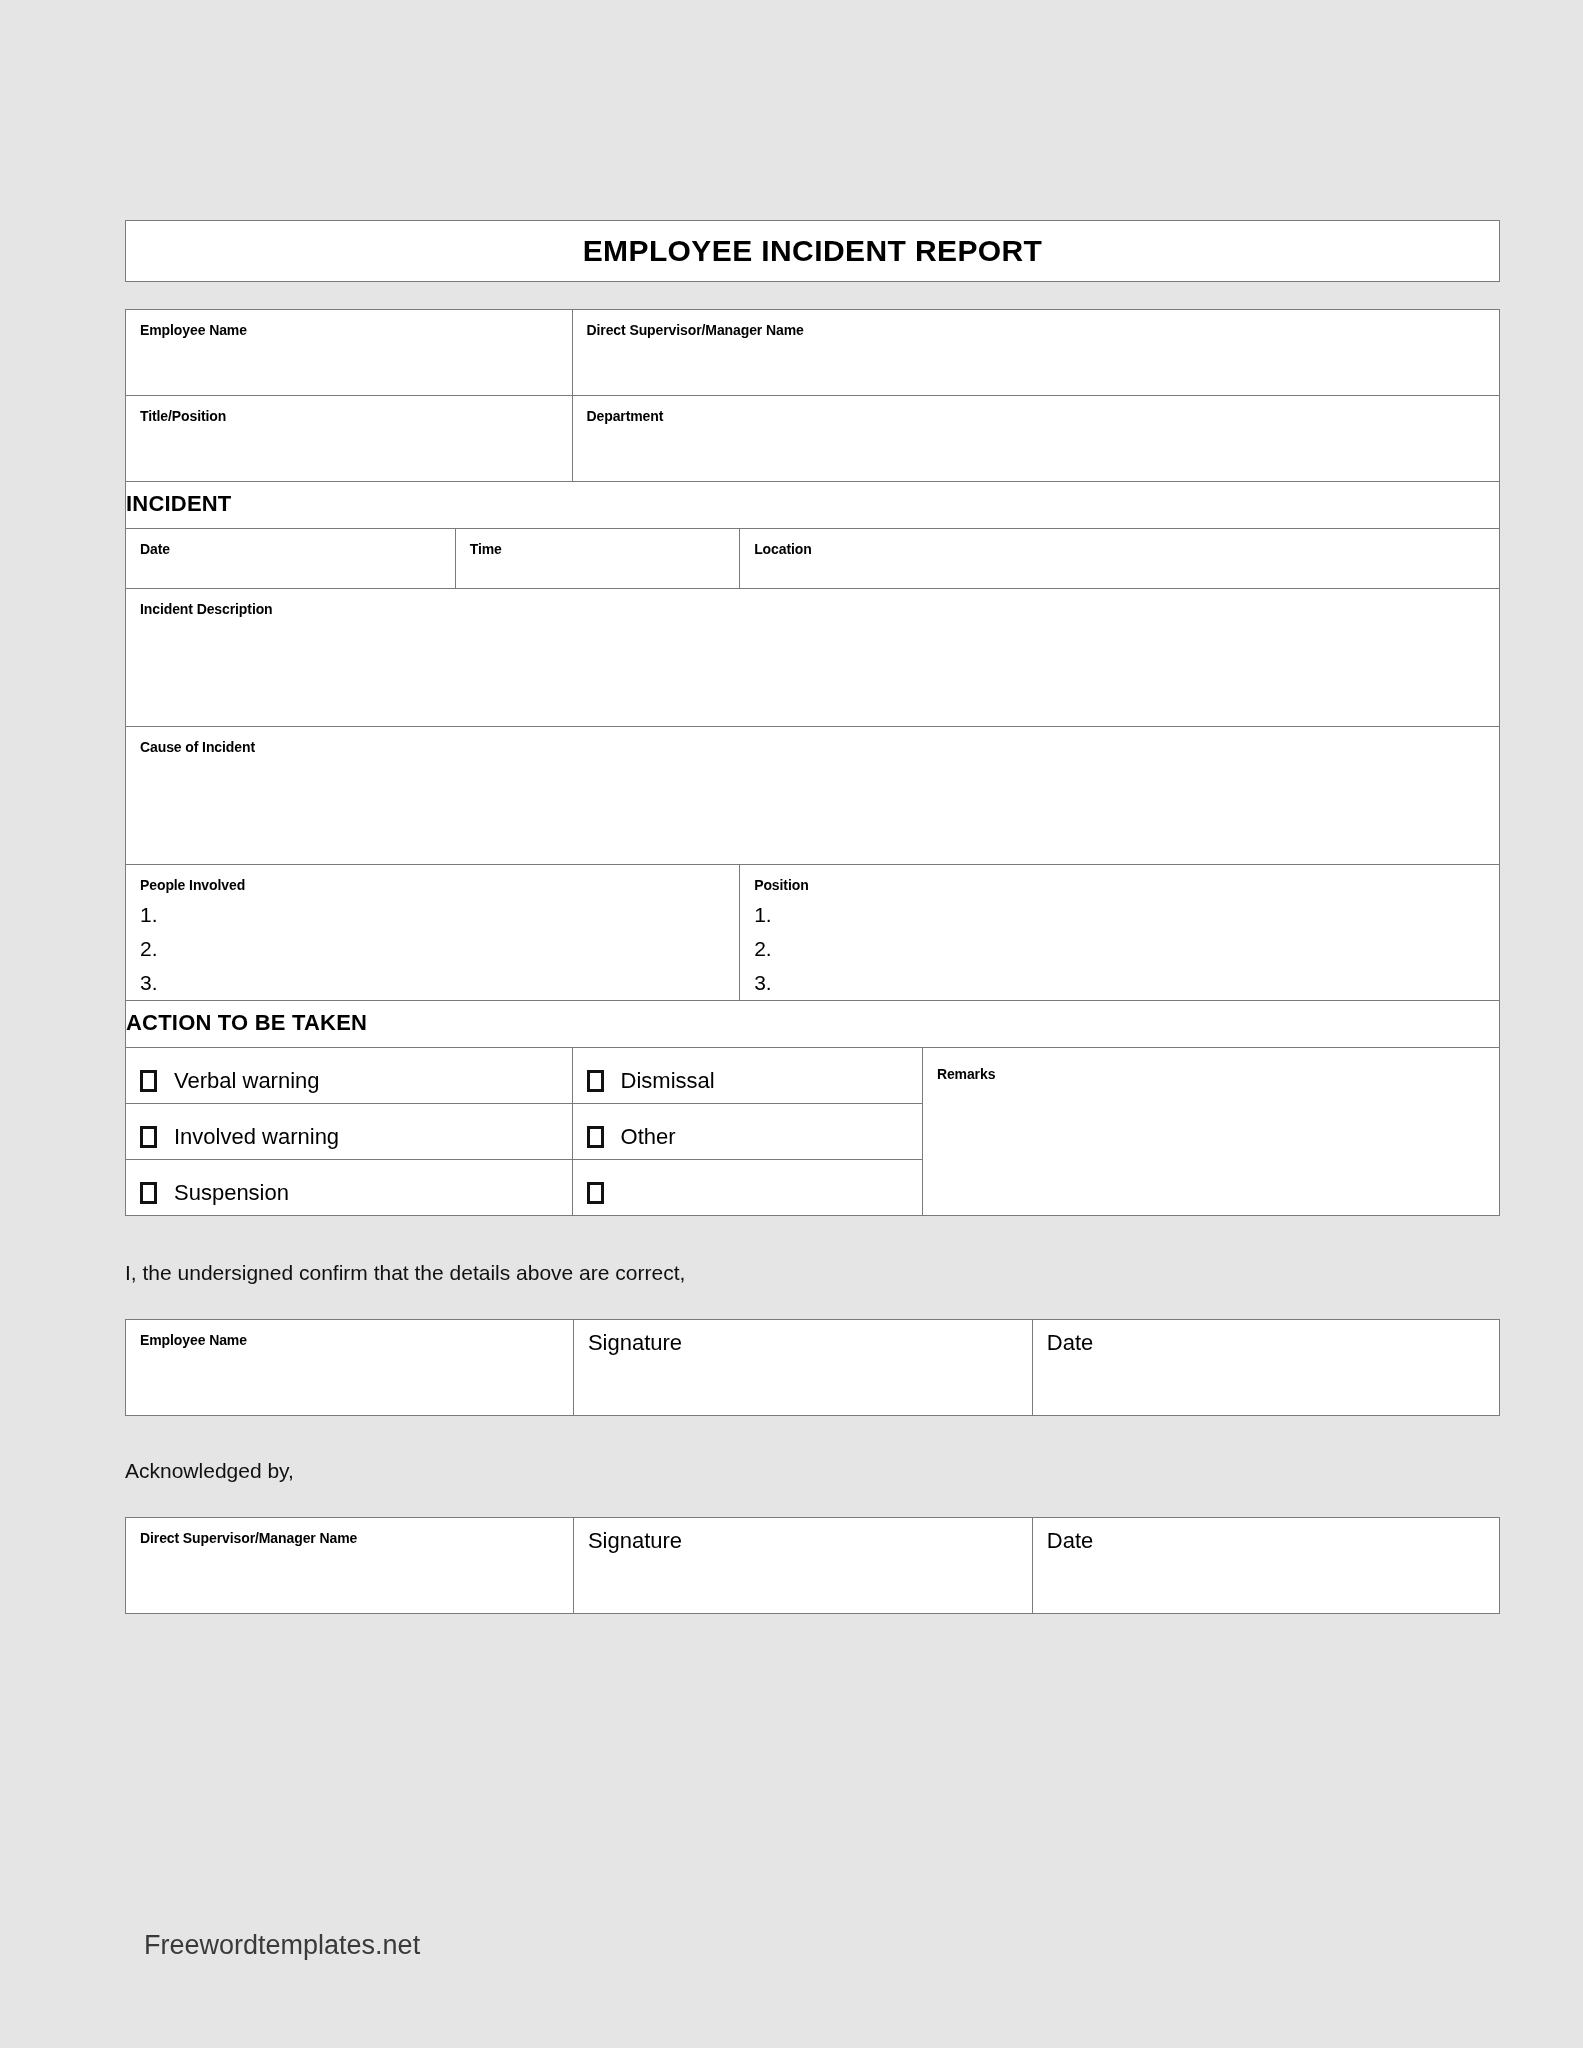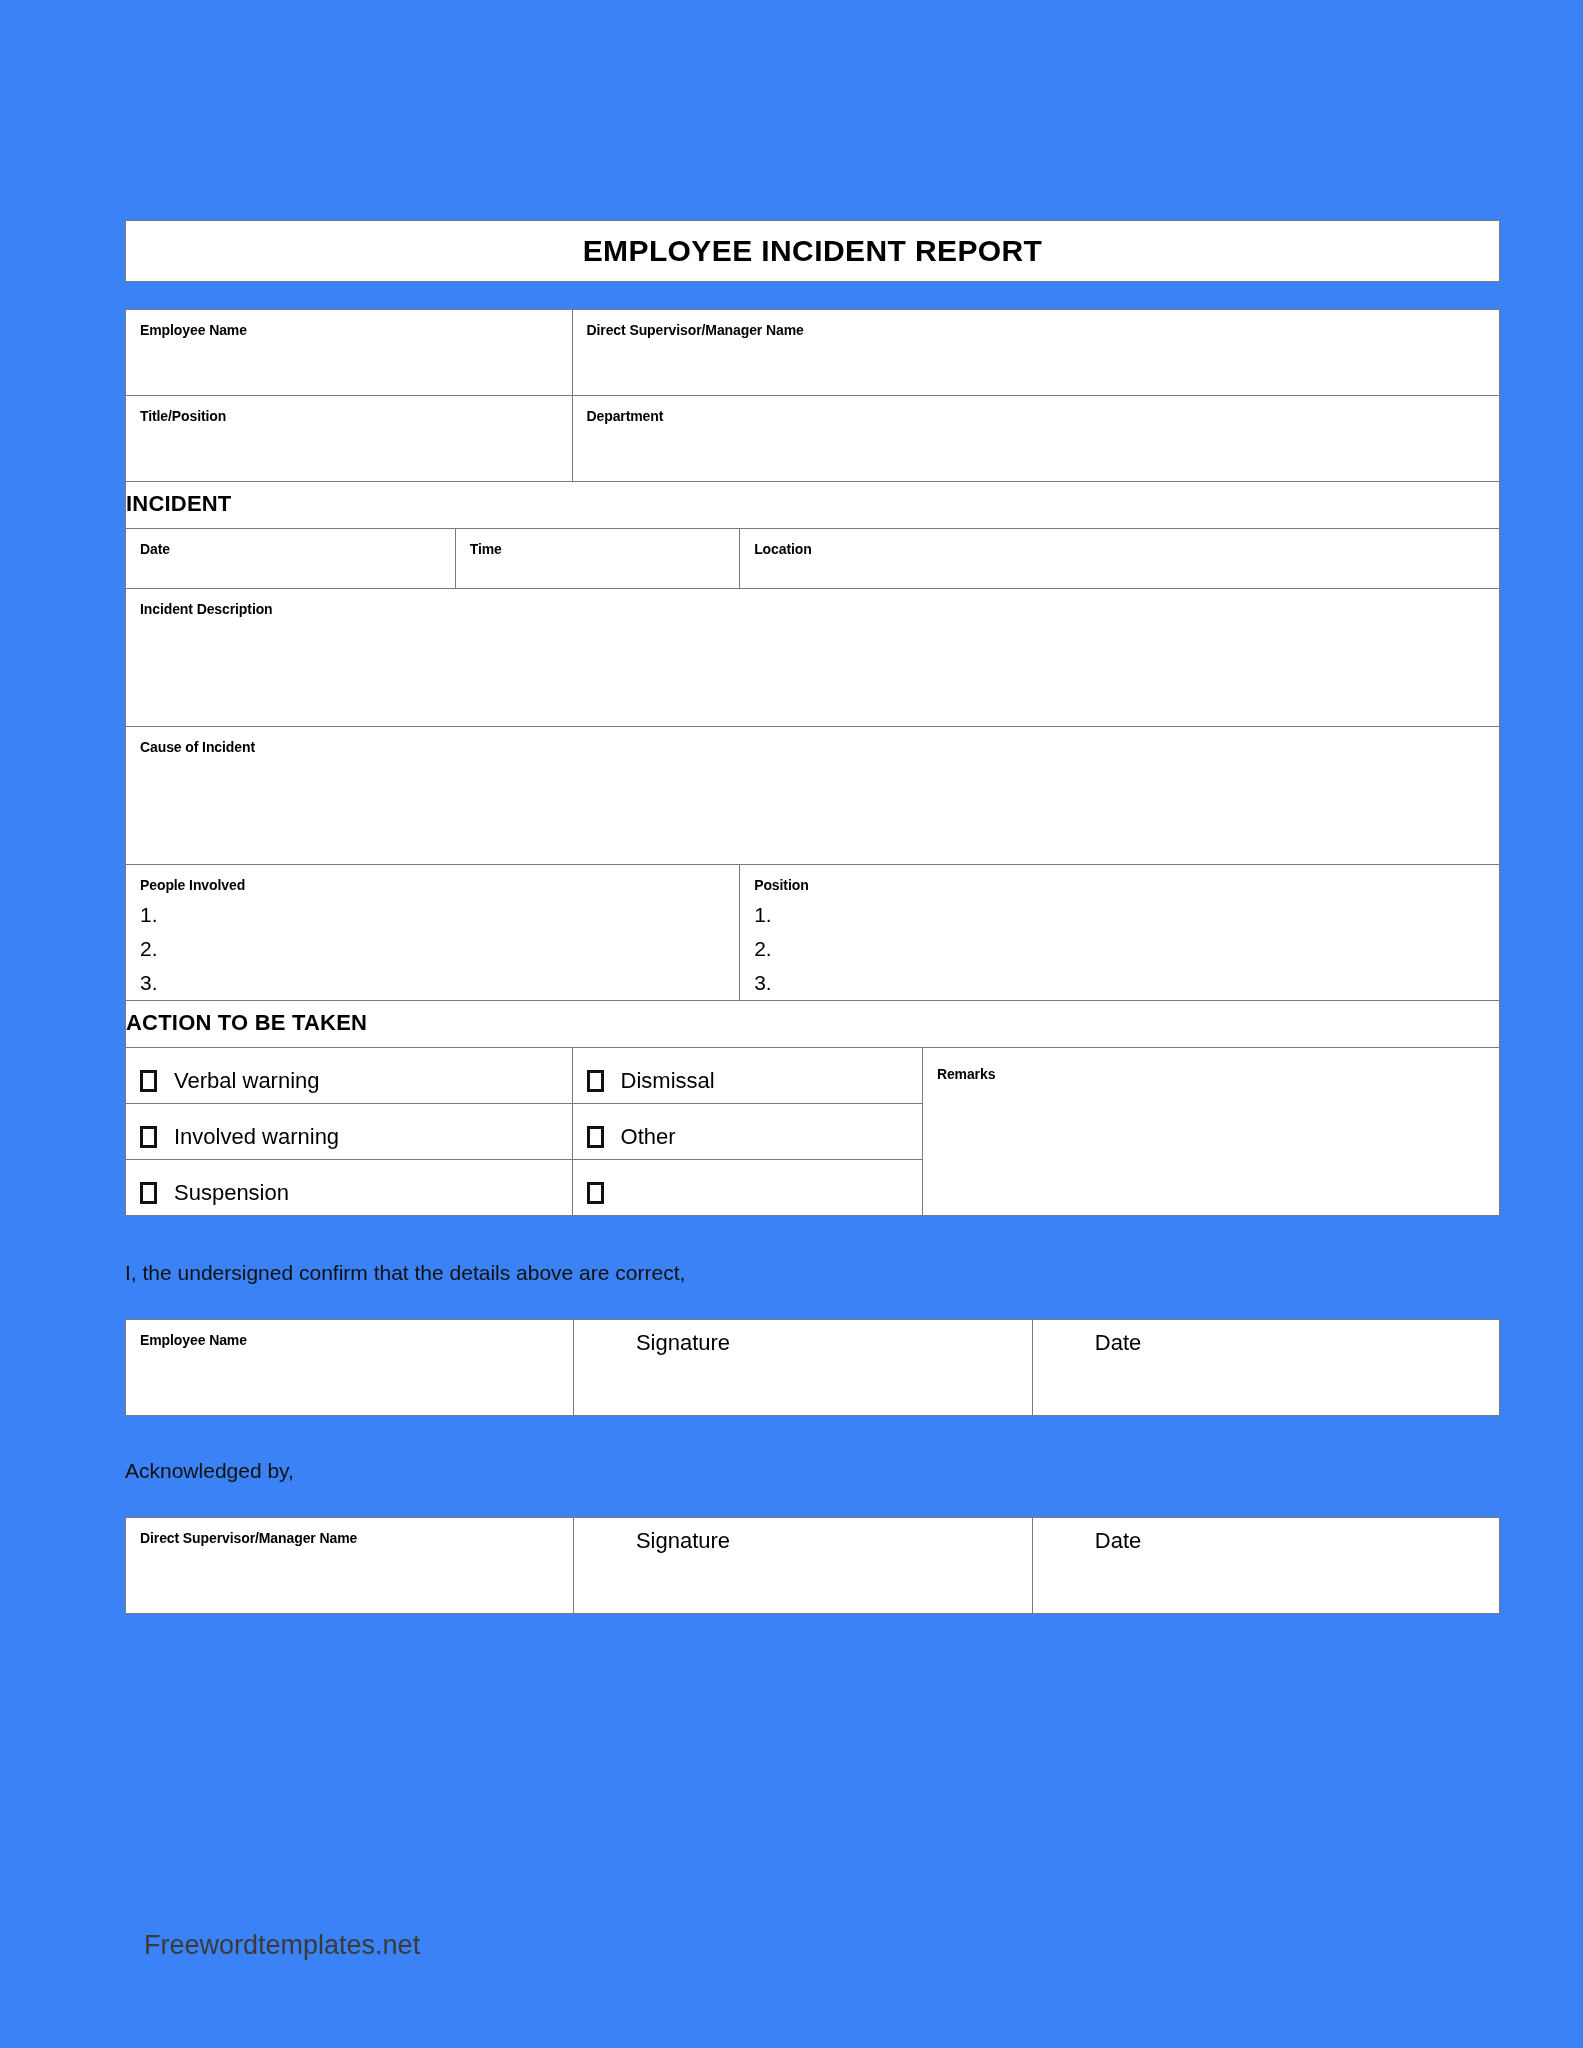--- a/index.html
+++ b/index.html
@@ -19,7 +19,7 @@
     position: relative;
     width: 1583px;
     height: 2048px;
-    background: #3b82f6;
+    background: #e5e5e5;
     box-sizing: border-box;
   }
 

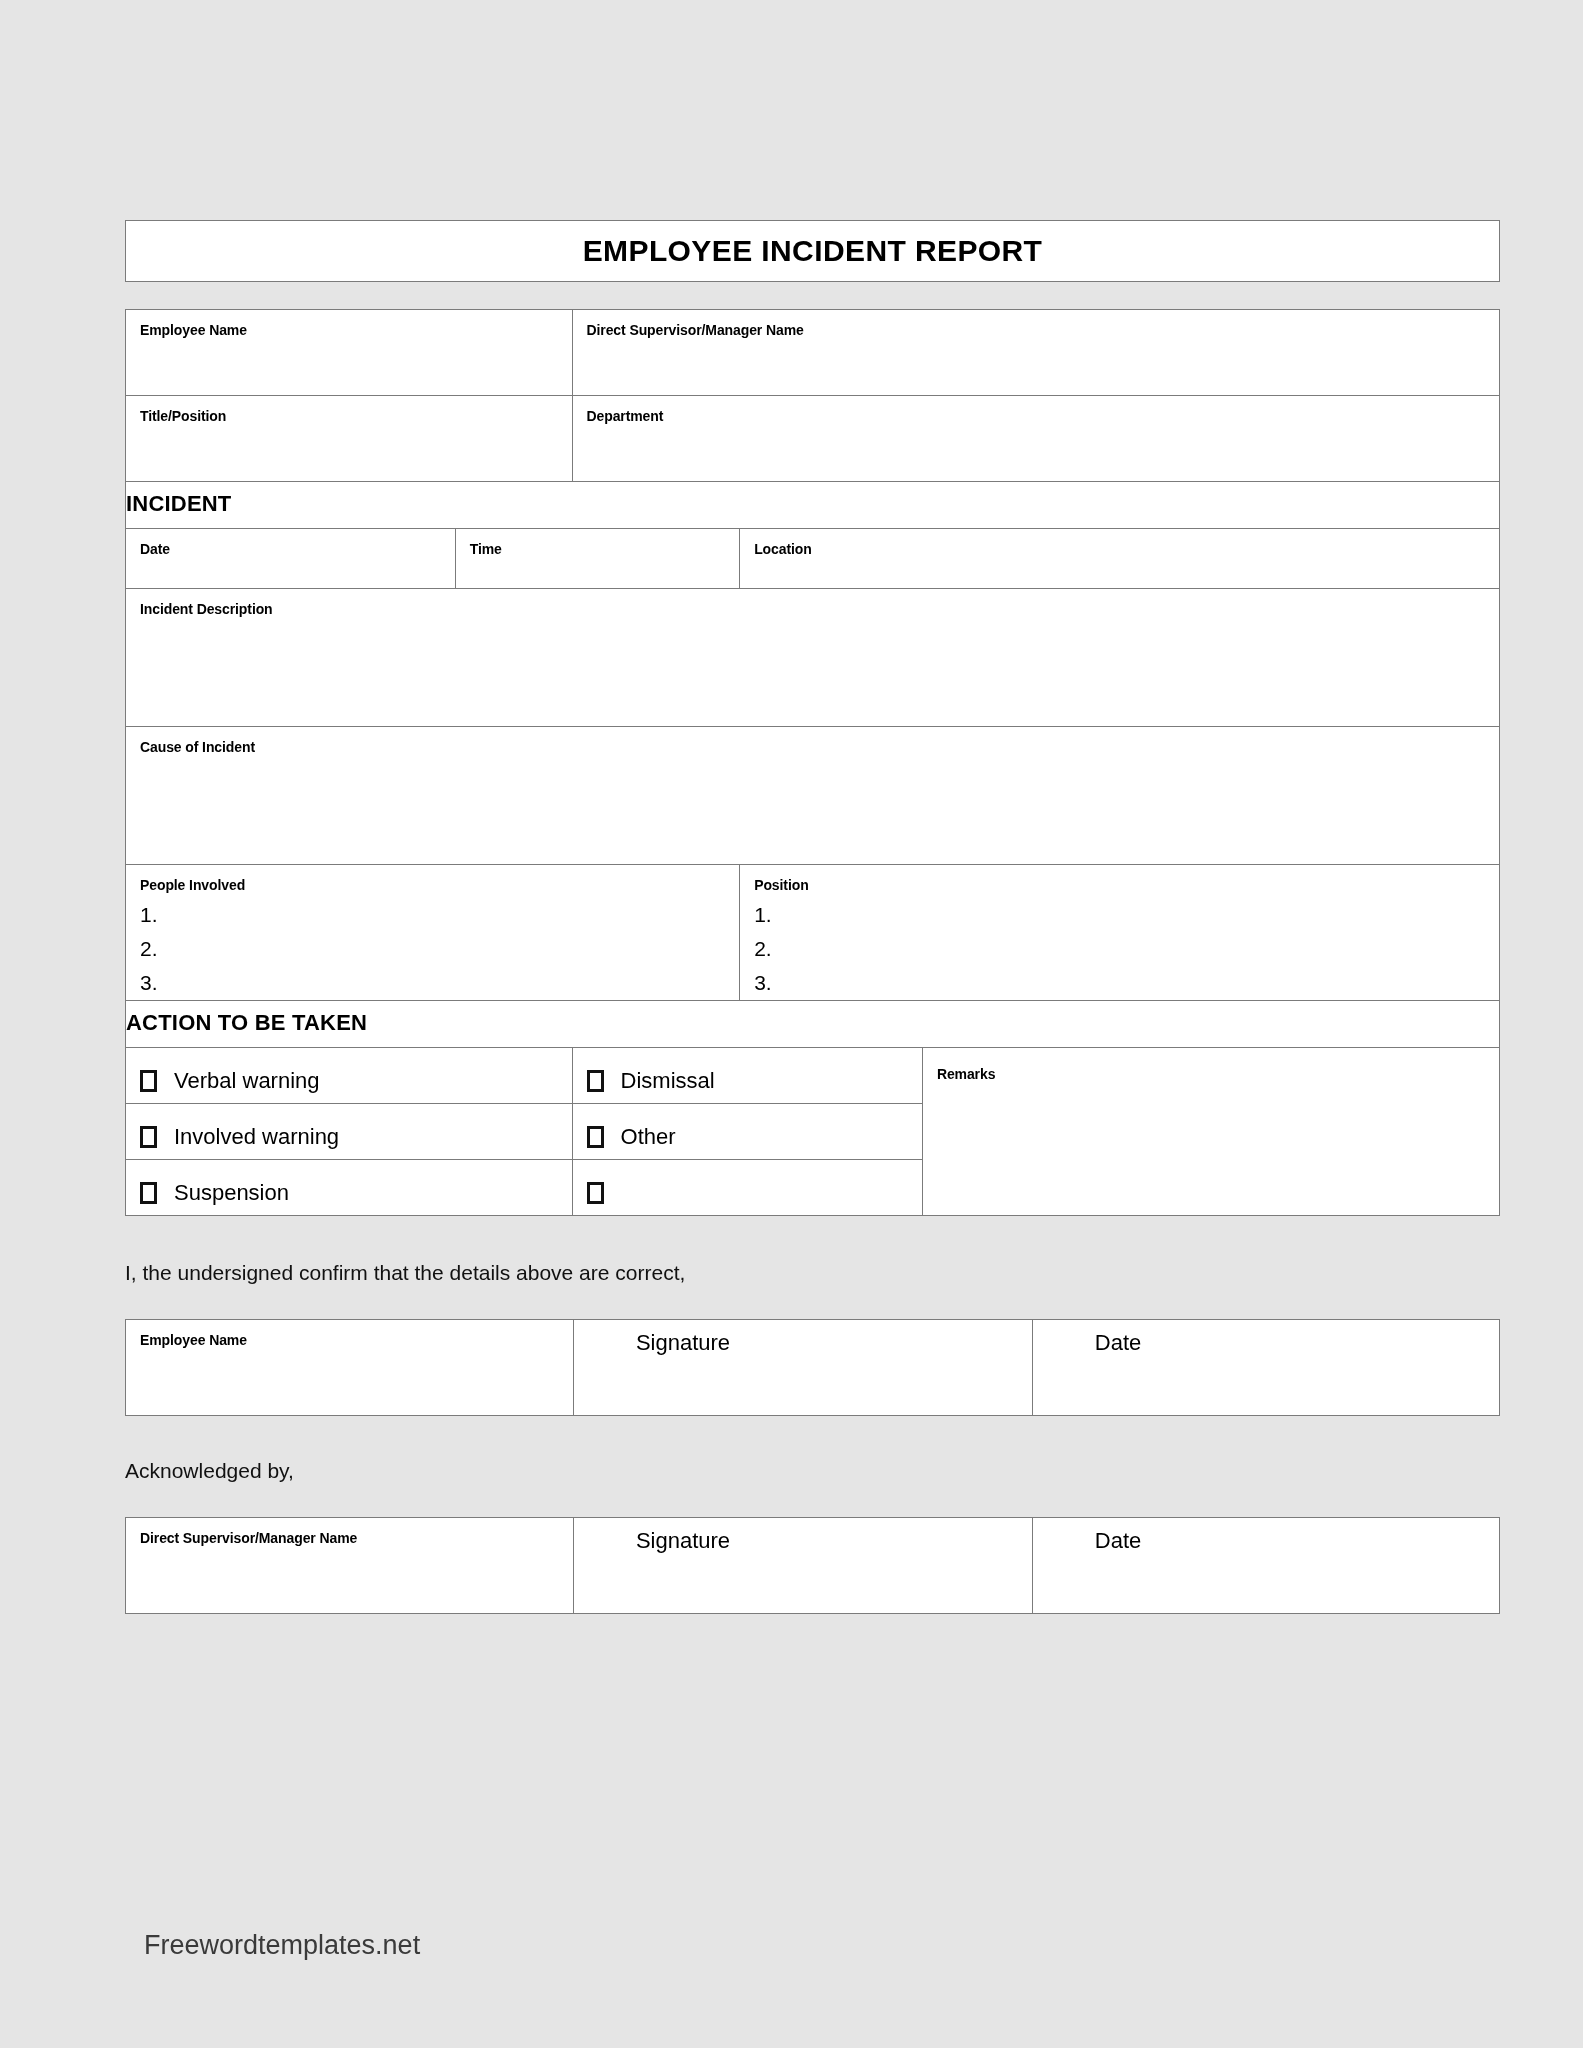--- a/index.html
+++ b/index.html
@@ -55,7 +55,6 @@
     font-size: 22px;
     line-height: 1.05;
     white-space: nowrap;
-    margin-left: 48px;
   }
 
   

